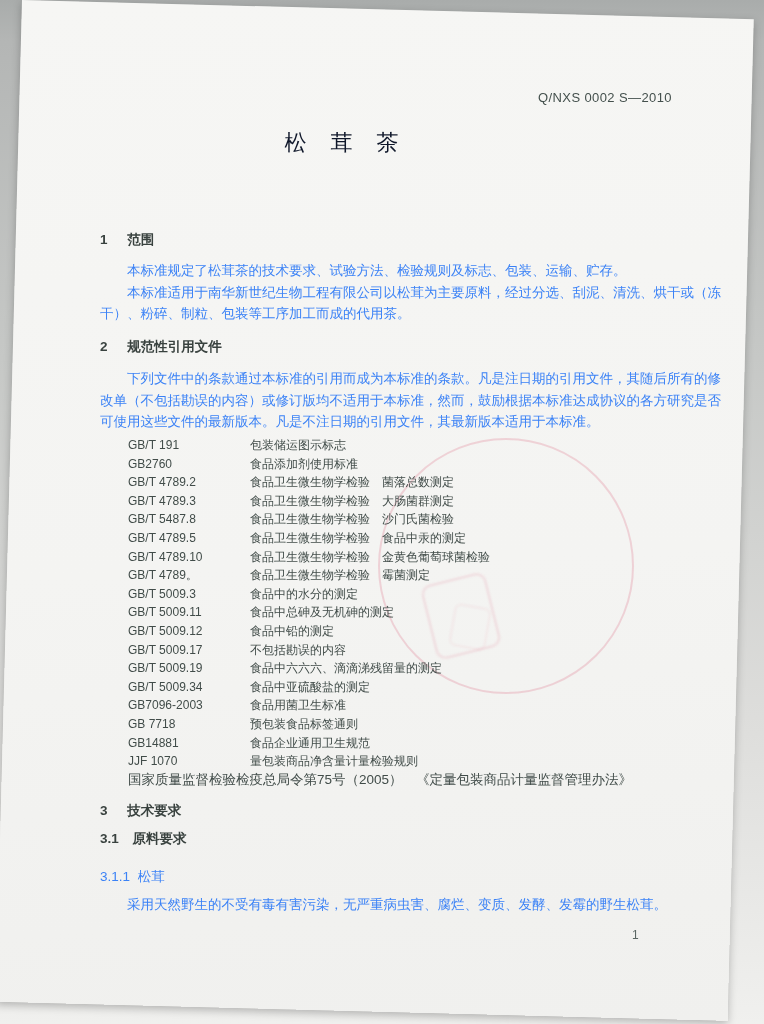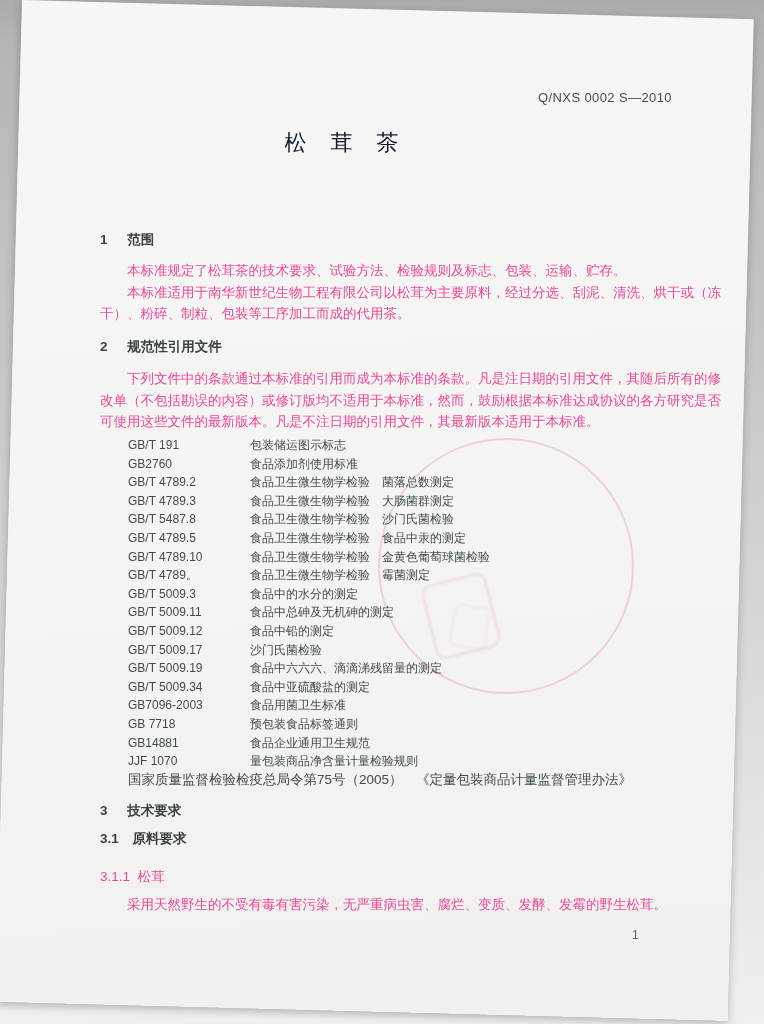--- a/index.html
+++ b/index.html
@@ -21,7 +21,7 @@
   .sec-head { font-size:13.5px; font-weight:bold; color:#39423f; }
   .sec-head .num { display:inline-block; margin-right:16px; }
   .sec-head.sub .num { margin-right:10px; }
-  .body { font-size:13.5px; line-height:21.5px; color:#ec4899; }
+  .body { font-size:13.5px; line-height:21.5px; color:#3b82f6; }
   .body p { margin:0; text-indent:2em; }
   .ref-list { font-size:12px; }
   .ref-row { display:flex; line-height:18.6px; }

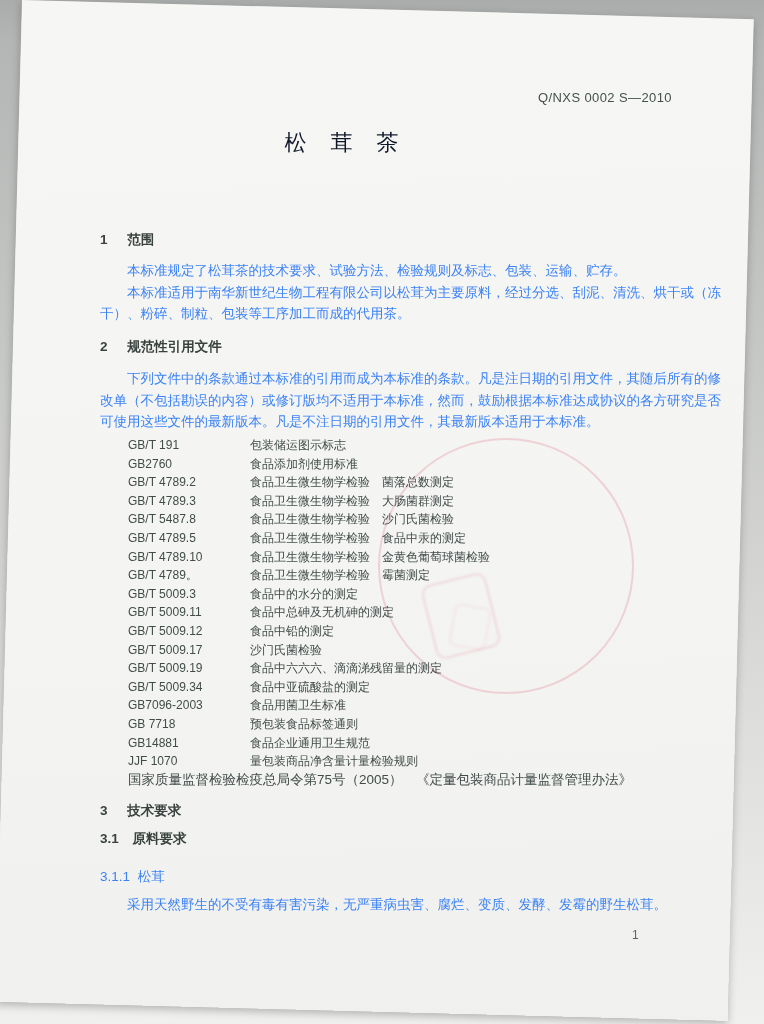--- a/index.html
+++ b/index.html
@@ -138,7 +138,7 @@
 
       <div class="ref-row">
         <span class="ref-code">GB/T 5009.17</span>
-        <span class="ref-title">沙门氏菌检验</span>
+        <span class="ref-title">不包括勘误的内容</span>
       </div>
 
       <div class="ref-row">

